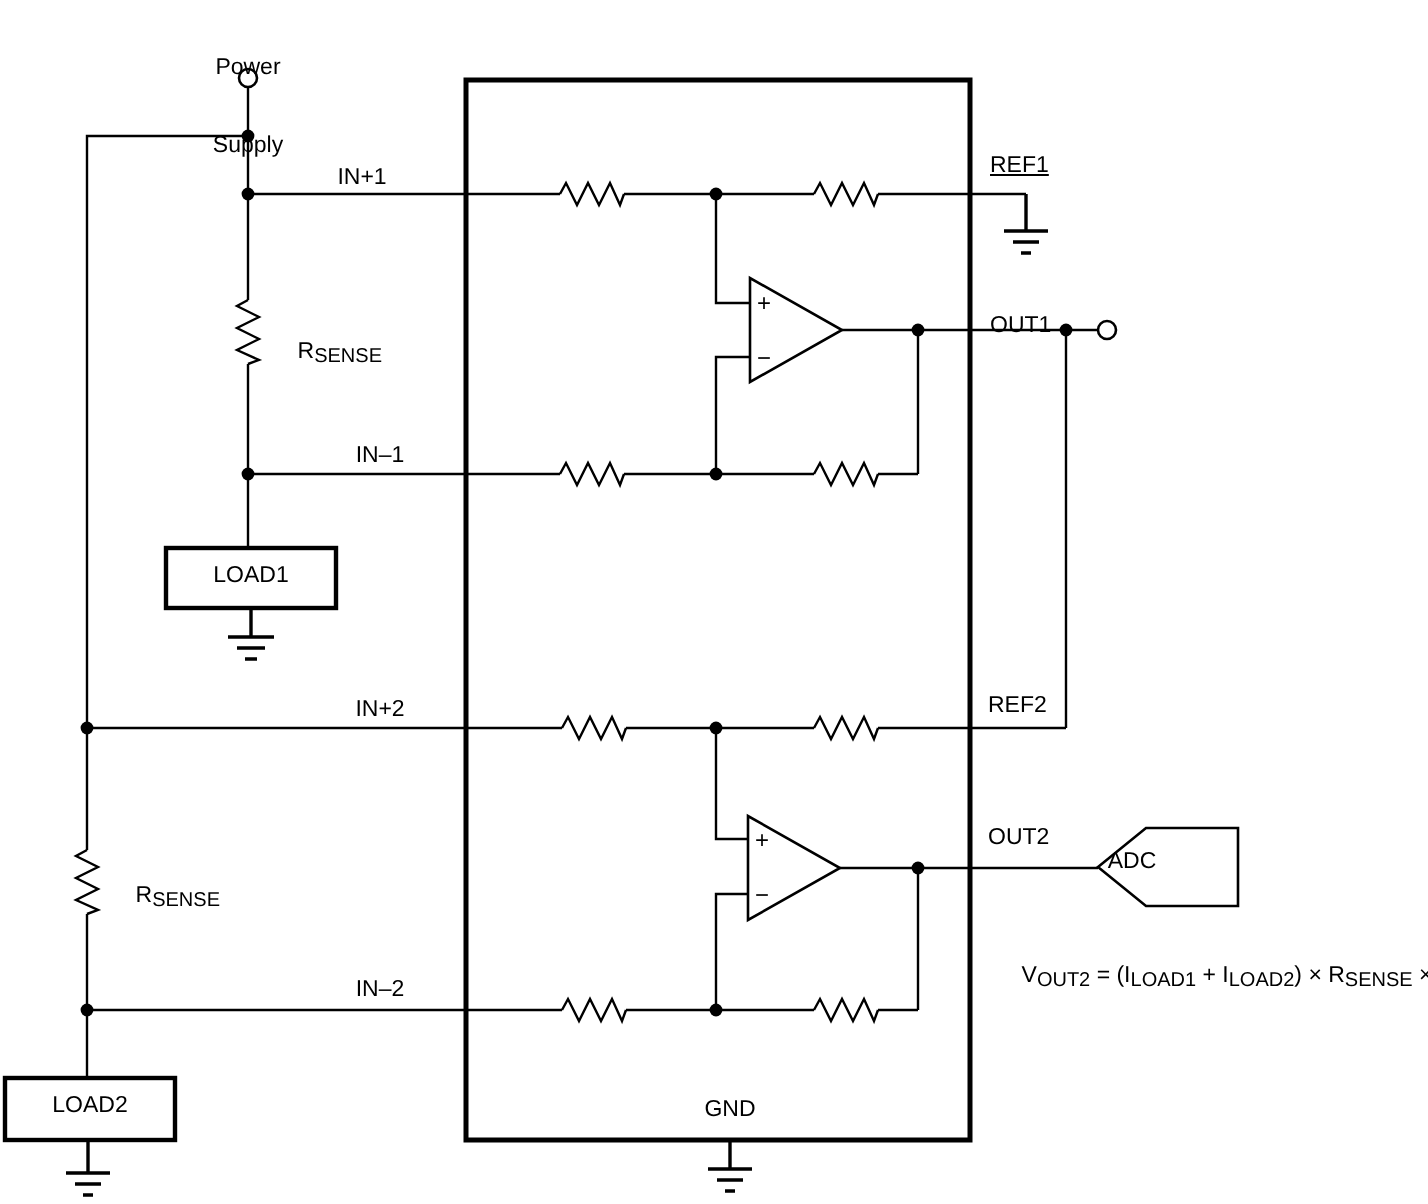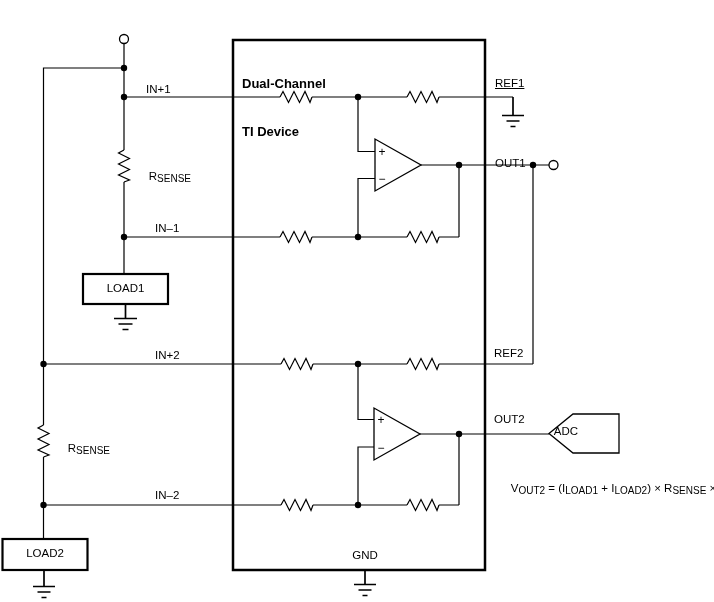--- a/index.html
+++ b/index.html
@@ -109,6 +109,10 @@
     </g>
   </svg>
 
+  <div class="label center" style="left:84px;top:2px;width:80px;">
+    <div>Power</div>
+    <div>Supply</div>
+  </div>
 
   <div class="label bold" style="left:242px;top:44px;">
     <div>Dual-Channel</div>

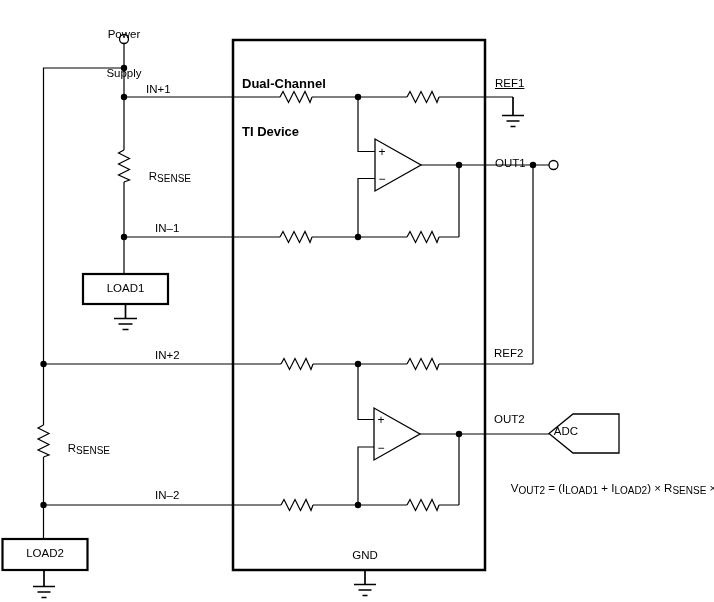--- a/index.html
+++ b/index.html
@@ -24,7 +24,7 @@
     vertical-align:-2px;
   }
   .center{text-align:center;}
-  .right{text-align:left;}
+  .right{text-align:center;}
   .bold{font-weight:bold;font-size:13px;line-height:16px;}
 </style>
 </head>

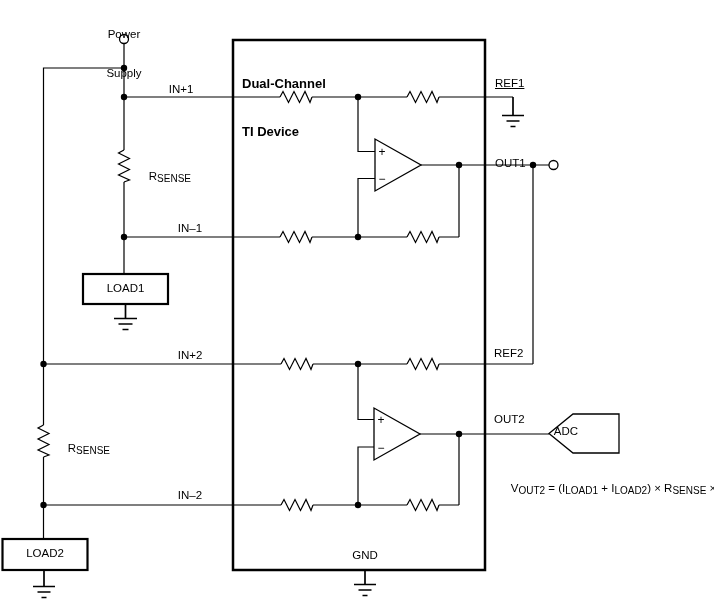--- a/index.html
+++ b/index.html
@@ -114,10 +114,6 @@
     <div>Supply</div>
   </div>
 
-  <div class="label bold" style="left:242px;top:44px;">
-    <div>Dual-Channel</div>
-    <div>TI Device</div>
-  </div>
 
   <div class="label right" style="left:146px;top:83px;width:70px;">IN+1</div>
   <div class="label right" style="left:155px;top:222px;width:70px;">IN–1</div>

